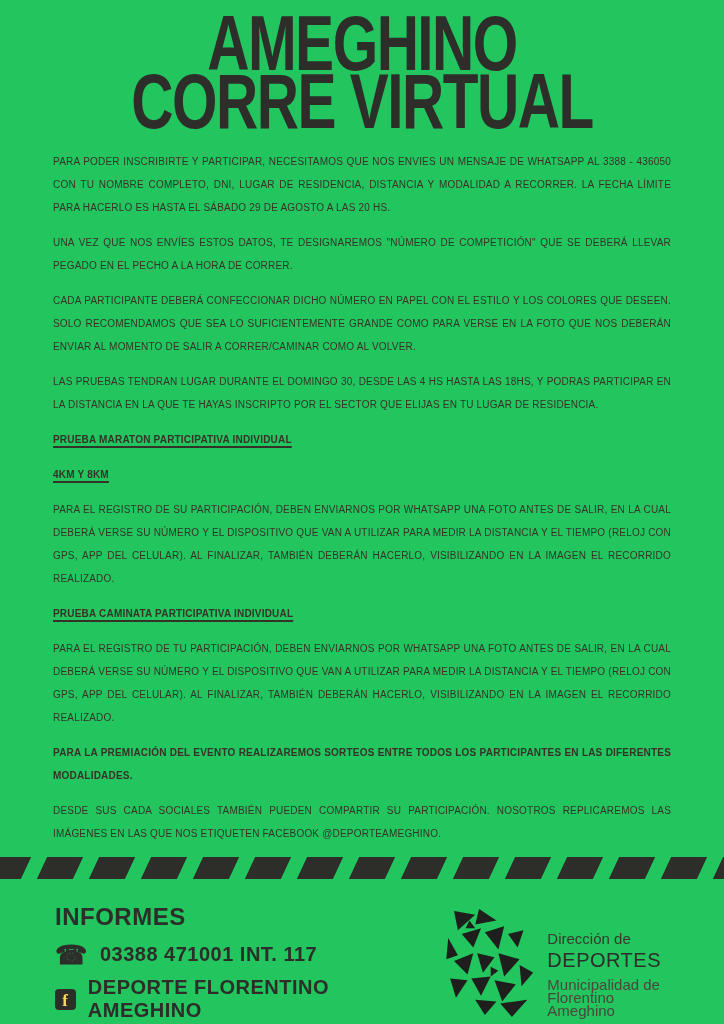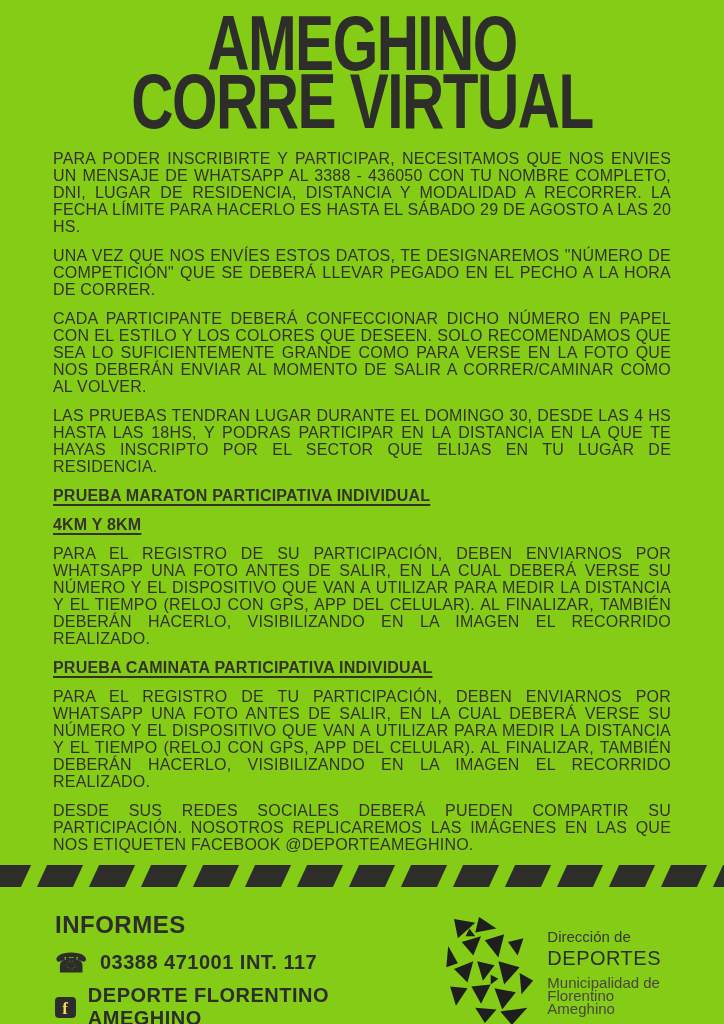--- a/index.html
+++ b/index.html
@@ -7,7 +7,7 @@
     position:relative;
     width:724px;height:1024px;
     margin:0 auto;
-    background:#84cc16;
+    background:#22c55e;
     overflow:hidden;
     font-family:"Liberation Sans", sans-serif;
     color:#37352A;

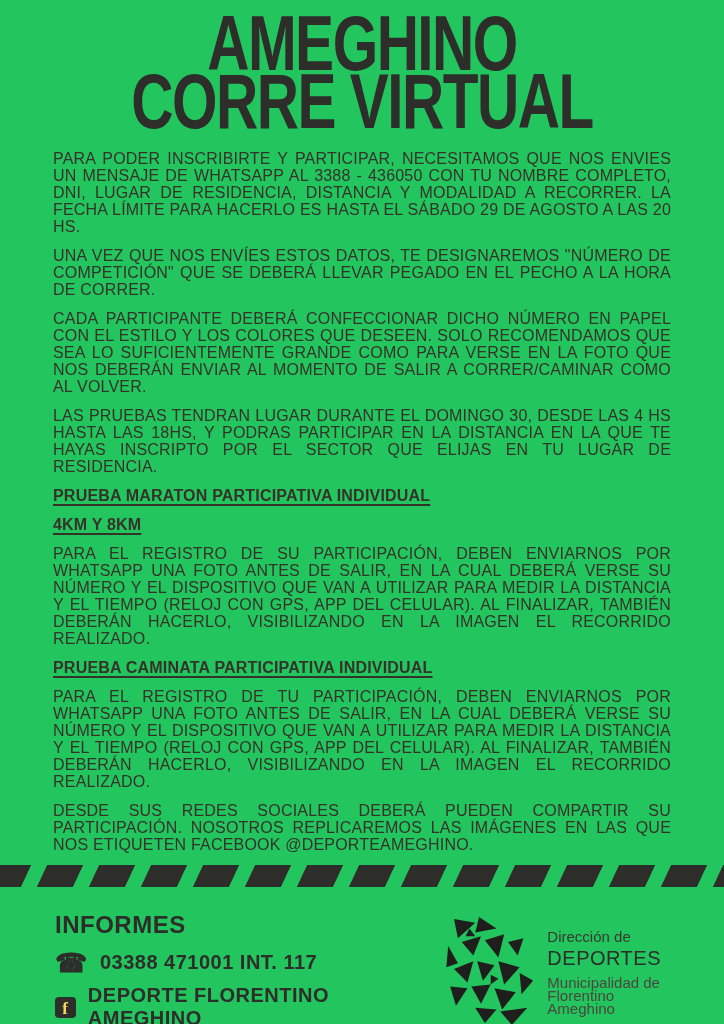--- a/index.html
+++ b/index.html
@@ -27,7 +27,7 @@
   main{margin:0 53px;}
   main p{margin:0 0 12px 0;}
   .paragraph,.paragraph_bold,.heading{
-    font-size:16px;line-height:17px;
+    font-size:10px;line-height:23px;
     text-align:justify;
     letter-spacing:0.2px;
     color:#353329;

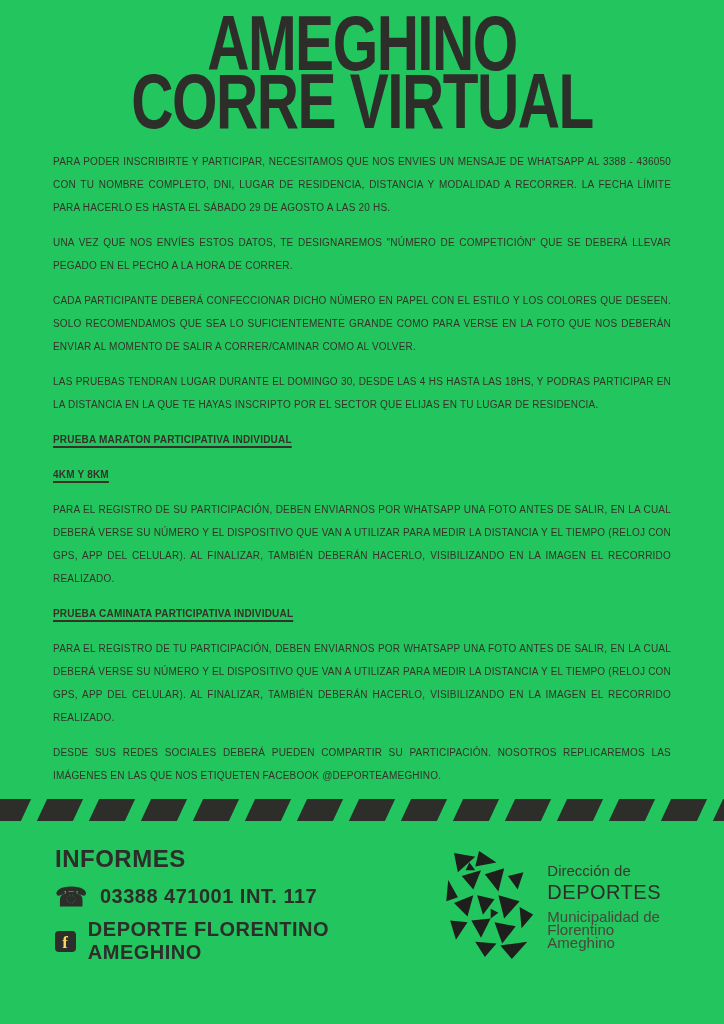--- a/index.html
+++ b/index.html
@@ -103,6 +103,7 @@
       <p class="paragraph">PARA EL REGISTRO DE SU PARTICIPACIÓN, DEBEN ENVIARNOS POR WHATSAPP UNA FOTO ANTES DE SALIR, EN LA CUAL DEBERÁ VERSE SU NÚMERO Y EL DISPOSITIVO QUE VAN A UTILIZAR PARA MEDIR LA DISTANCIA Y EL TIEMPO (RELOJ CON GPS, APP DEL CELULAR). AL FINALIZAR, TAMBIÉN DEBERÁN HACERLO, VISIBILIZANDO EN LA IMAGEN EL RECORRIDO REALIZADO.</p>
       <p class="heading">PRUEBA CAMINATA PARTICIPATIVA INDIVIDUAL</p>
       <p class="paragraph">PARA EL REGISTRO DE TU PARTICIPACIÓN, DEBEN ENVIARNOS POR WHATSAPP UNA FOTO ANTES DE SALIR, EN LA CUAL DEBERÁ VERSE SU NÚMERO Y EL DISPOSITIVO QUE VAN A UTILIZAR PARA MEDIR LA DISTANCIA Y EL TIEMPO (RELOJ CON GPS, APP DEL CELULAR). AL FINALIZAR, TAMBIÉN DEBERÁN HACERLO, VISIBILIZANDO EN LA IMAGEN EL RECORRIDO REALIZADO.</p>
+      <p class="paragraph_bold">PARA LA PREMIACIÓN DEL EVENTO REALIZAREMOS SORTEOS ENTRE TODOS LOS PARTICIPANTES EN LAS DIFERENTES MODALIDADES.</p>
       <p class="paragraph">DESDE SUS REDES SOCIALES DEBERÁ PUEDEN COMPARTIR SU PARTICIPACIÓN. NOSOTROS REPLICAREMOS LAS IMÁGENES EN LAS QUE NOS ETIQUETEN FACEBOOK @DEPORTEAMEGHINO.</p>
     </main>
 

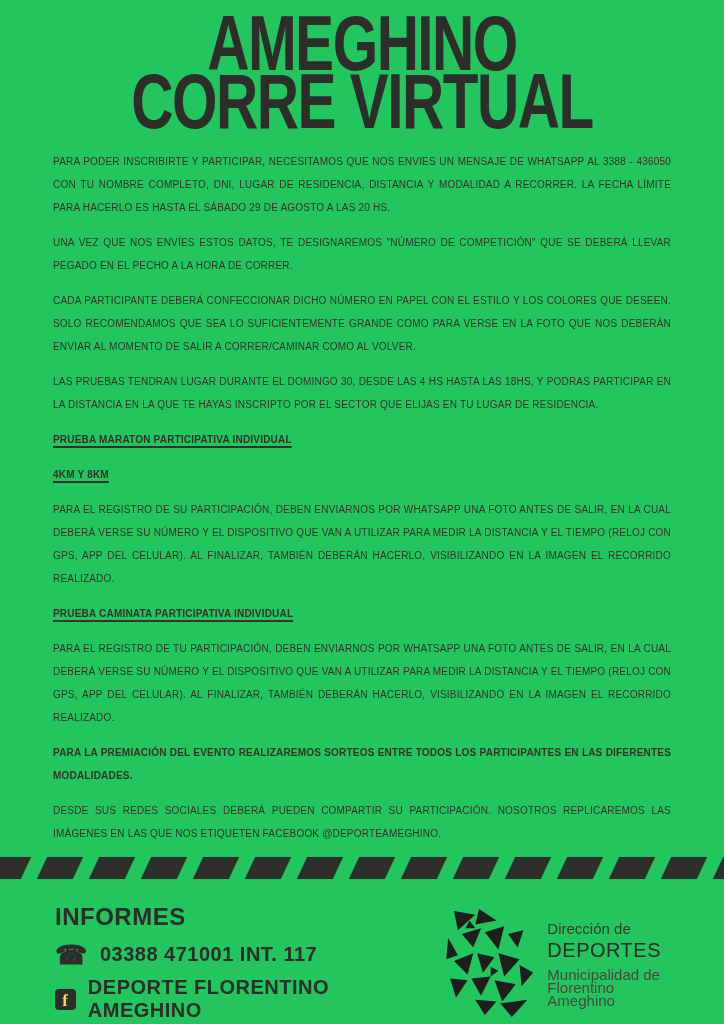--- a/index.html
+++ b/index.html
@@ -104,7 +104,7 @@
       <p class="heading">PRUEBA CAMINATA PARTICIPATIVA INDIVIDUAL</p>
       <p class="paragraph">PARA EL REGISTRO DE TU PARTICIPACIÓN, DEBEN ENVIARNOS POR WHATSAPP UNA FOTO ANTES DE SALIR, EN LA CUAL DEBERÁ VERSE SU NÚMERO Y EL DISPOSITIVO QUE VAN A UTILIZAR PARA MEDIR LA DISTANCIA Y EL TIEMPO (RELOJ CON GPS, APP DEL CELULAR). AL FINALIZAR, TAMBIÉN DEBERÁN HACERLO, VISIBILIZANDO EN LA IMAGEN EL RECORRIDO REALIZADO.</p>
       <p class="paragraph_bold">PARA LA PREMIACIÓN DEL EVENTO REALIZAREMOS SORTEOS ENTRE TODOS LOS PARTICIPANTES EN LAS DIFERENTES MODALIDADES.</p>
-      <p class="paragraph">DESDE SUS REDES SOCIALES DEBERÁ PUEDEN COMPARTIR SU PARTICIPACIÓN. NOSOTROS REPLICAREMOS LAS IMÁGENES EN LAS QUE NOS ETIQUETEN FACEBOOK @DEPORTEAMEGHINO.</p>
+      <p class="paragraph">DESDE SUS CADA SOCIALES TAMBIÉN PUEDEN COMPARTIR SU PARTICIPACIÓN. NOSOTROS REPLICAREMOS LAS IMÁGENES EN LAS QUE NOS ETIQUETEN FACEBOOK @DEPORTEAMEGHINO.</p>
     </main>
 
   <div class="hazard" id="hazard">

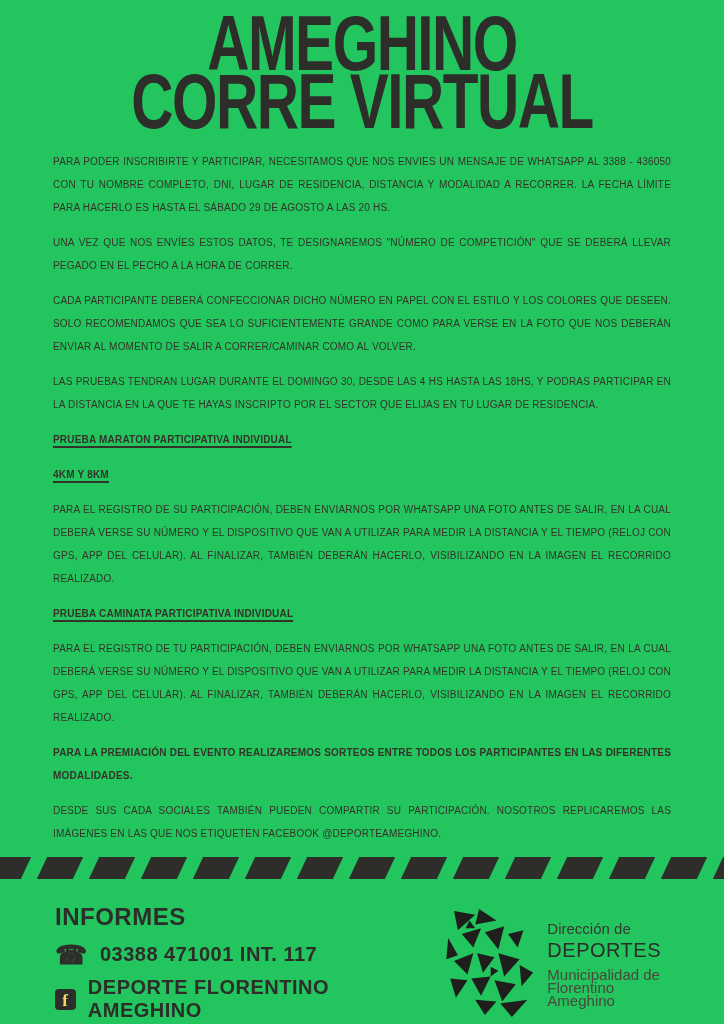--- a/index.html
+++ b/index.html
@@ -74,7 +74,7 @@
     font-weight:700;font-size:17px;line-height:19px;
     font-family:"Liberation Serif", serif;
   }
-  .logo{display:flex;align-items:center;gap:14px;margin-top:6px;}
+  .logo{display:flex;align-items:flex-end;gap:14px;margin-top:6px;}
   .logo svg{display:block;}
   .logo-text .l1{font-size:15px;color:#3A382E;line-height:17px;}
   .logo-text .l2{font-size:20px;font-weight:400;color:#2D2D2A;line-height:27px;letter-spacing:0.5px;}

